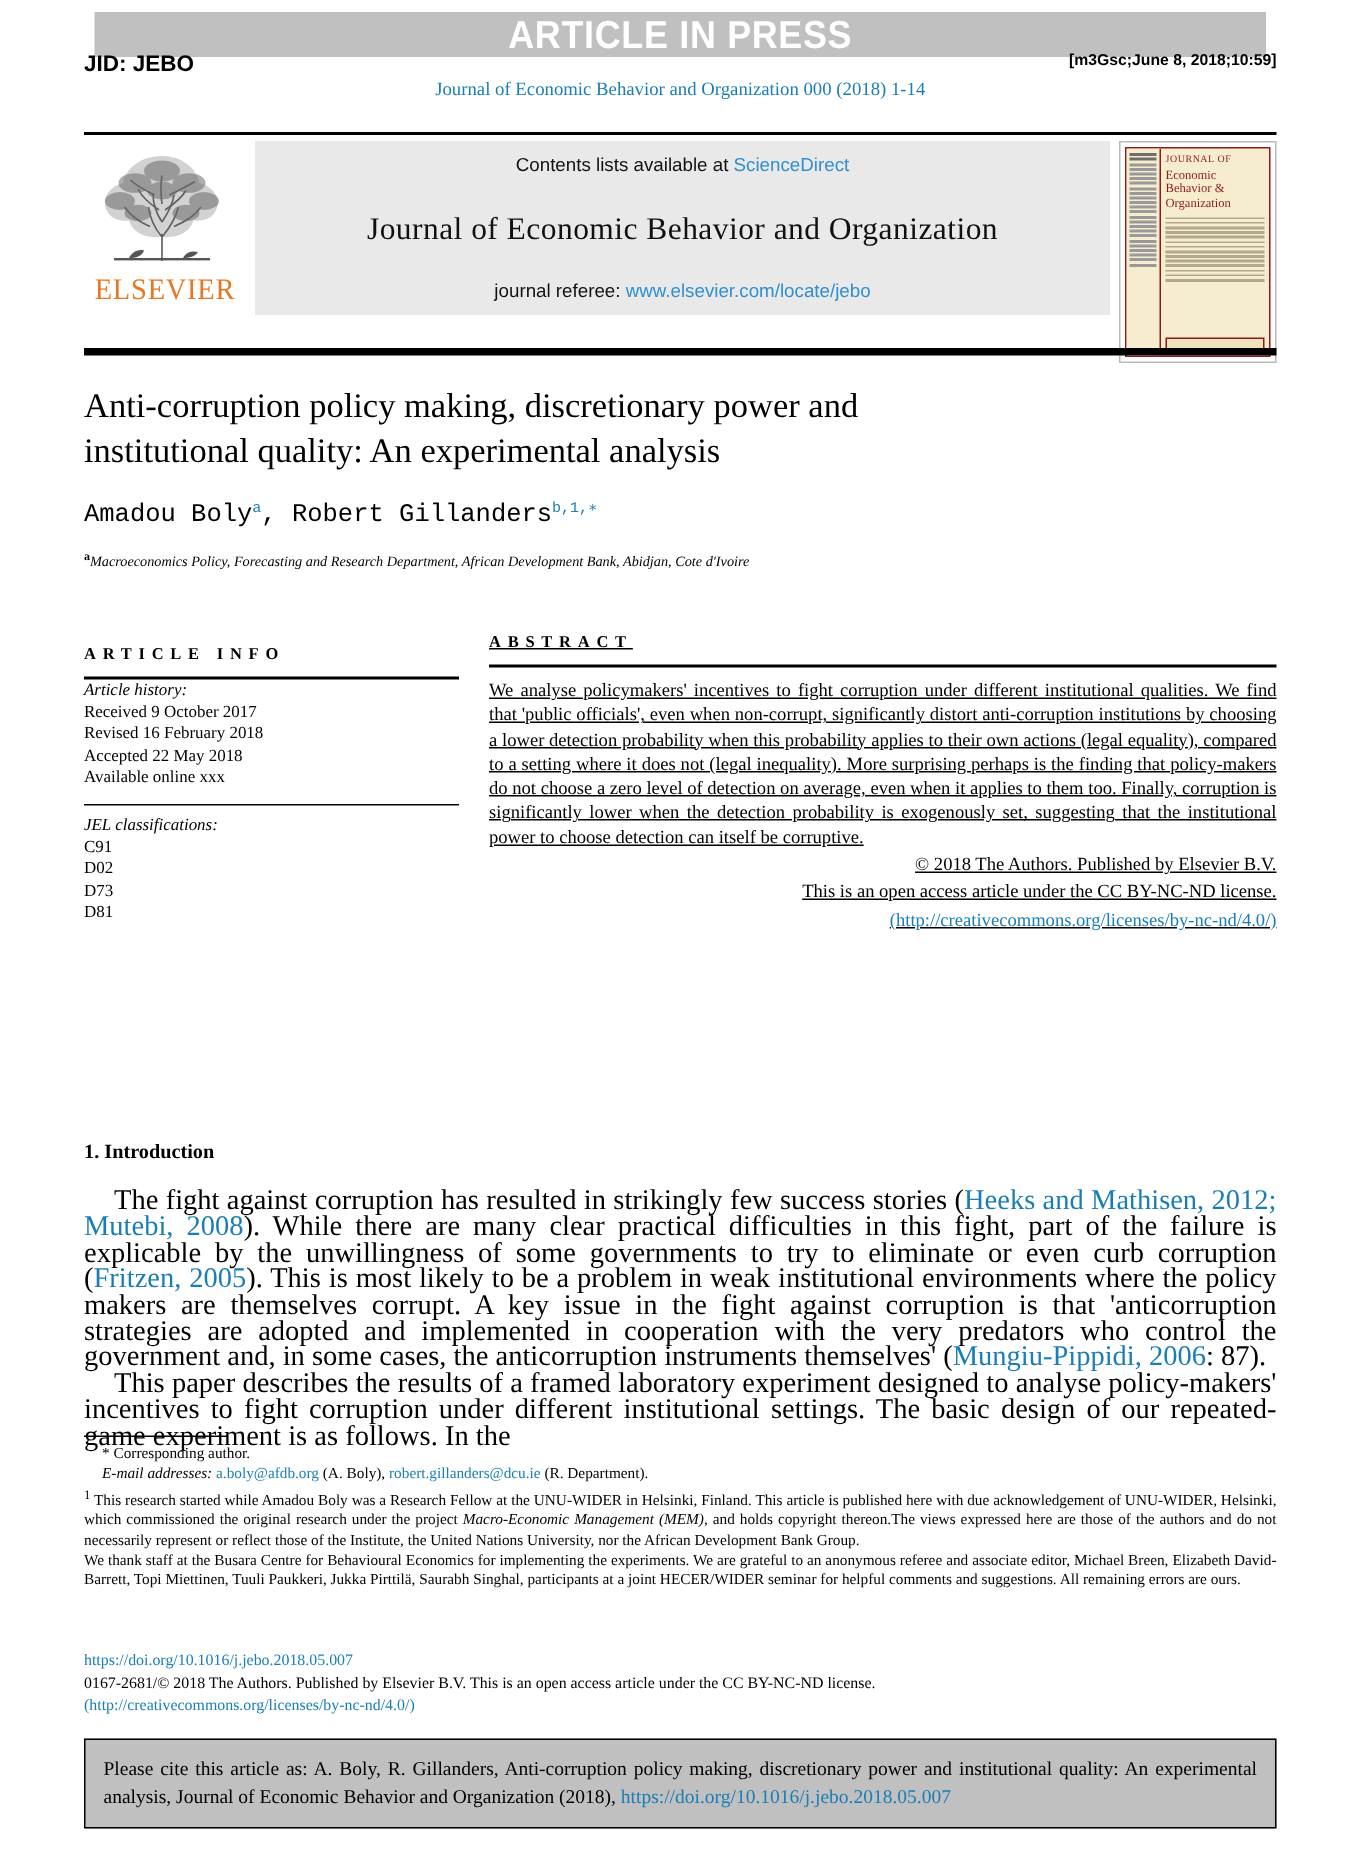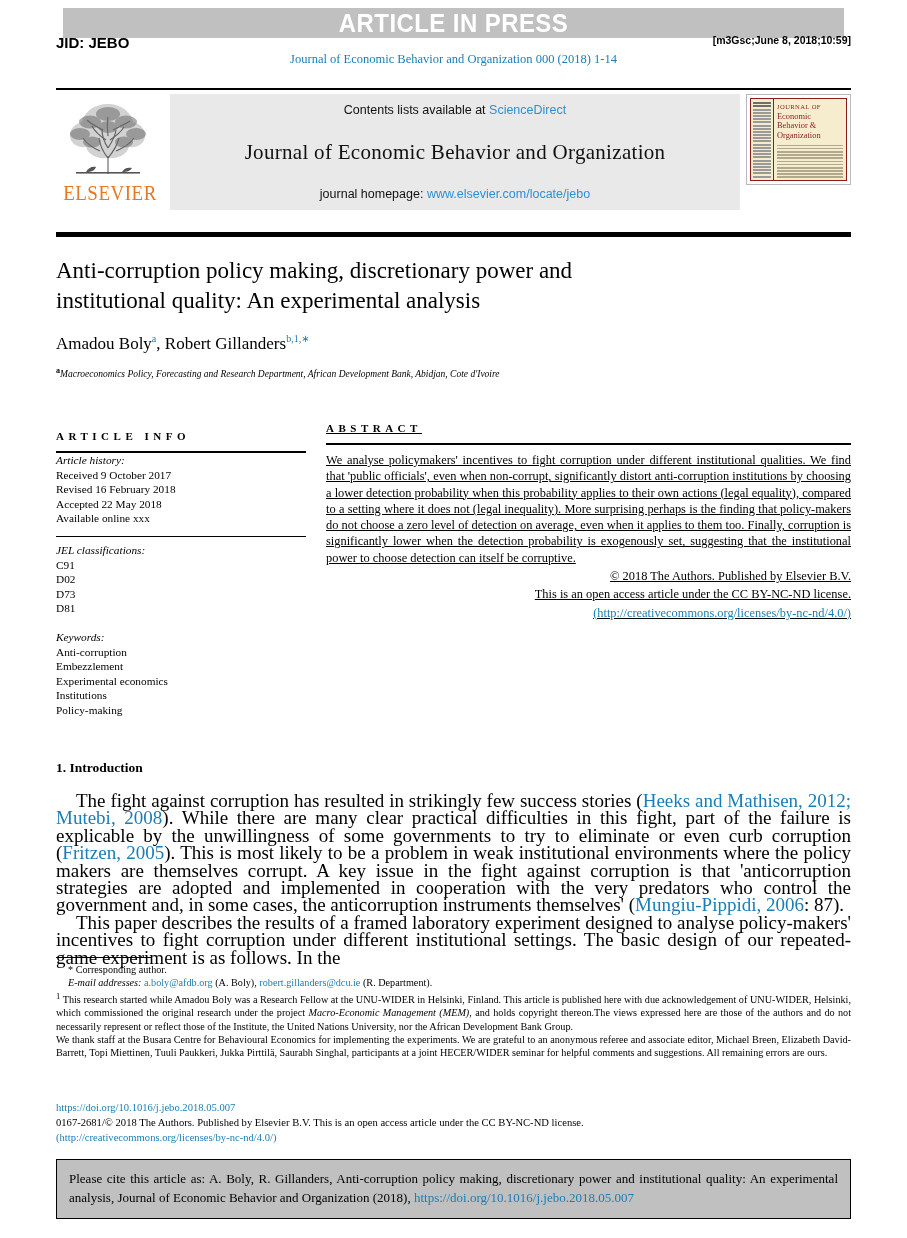--- a/index.html
+++ b/index.html
@@ -135,7 +135,7 @@
   .cover-thumb {
     flex: 0 0 105px;
     width: 105px;
-    height: 91px;
+    height: 148px;
     box-sizing: border-box;
     border: 1px solid #b9b9b9;
     background: #ffffff;

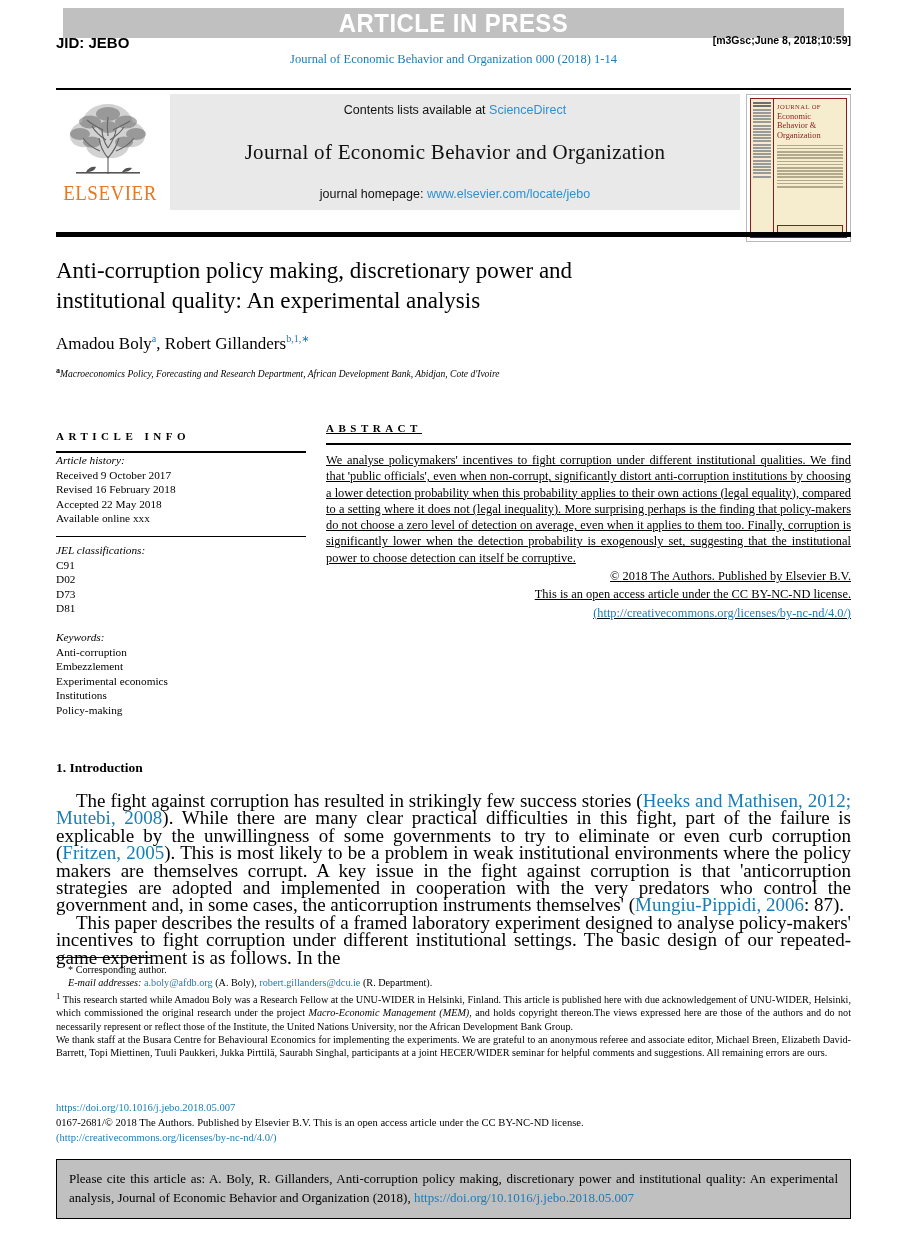--- a/index.html
+++ b/index.html
@@ -379,7 +379,7 @@
       </div>
       <div class="journal-title-big">Journal of Economic Behavior and Organization</div>
       <div class="homepage-line">
-        <span>journal homepage: </span><a href="#">www.elsevier.com/locate/jebo</a>
+        <span>journal referee: </span><a href="#">www.elsevier.com/locate/jebo</a>
       </div>
     </div>
 

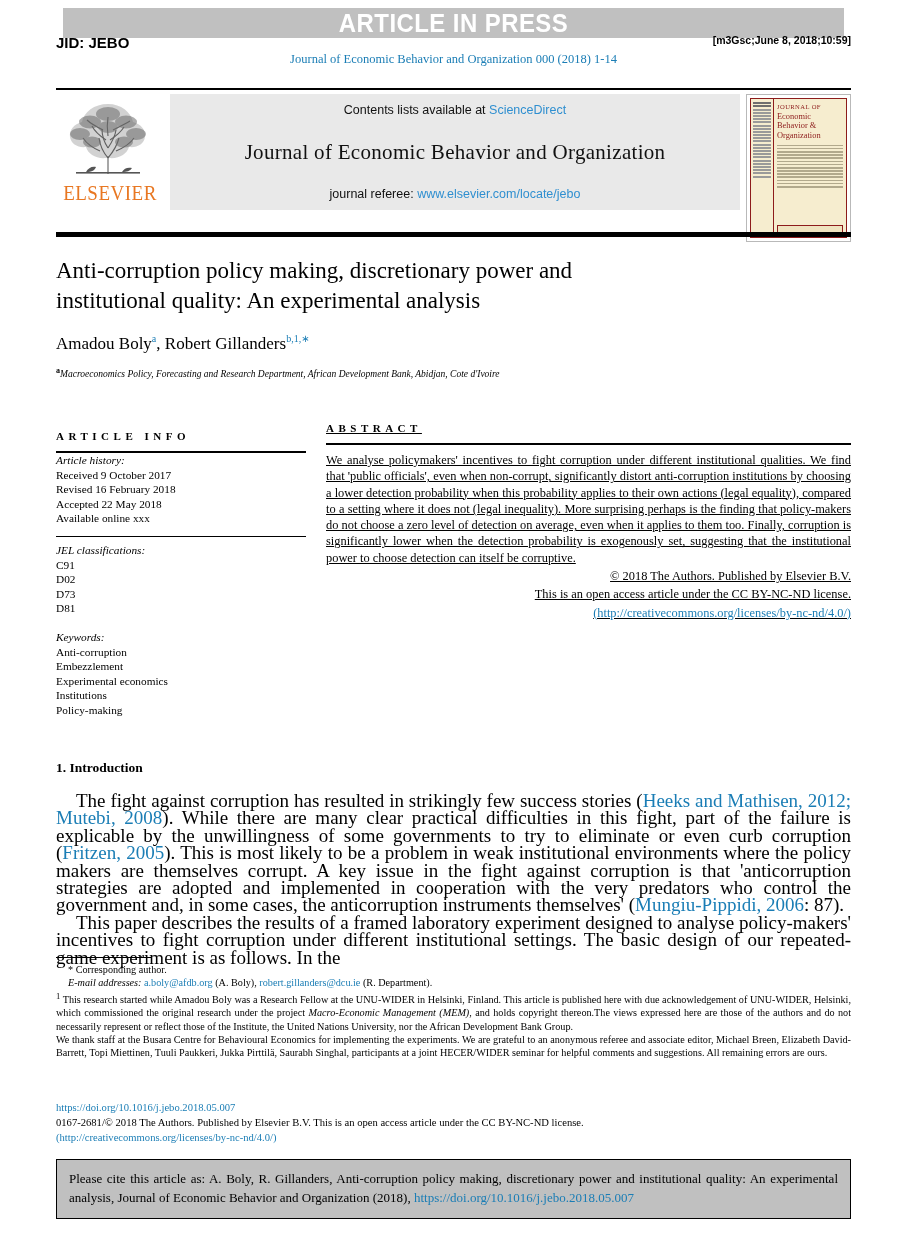--- a/index.html
+++ b/index.html
@@ -199,7 +199,7 @@
     margin: 0;
   }
   .authors {
-    font-family: Liberation Serif, serif;
+    font-family: Liberation Mono, monospace;
     font-size: 17px;
     margin-top: 17px;
     color: #000;

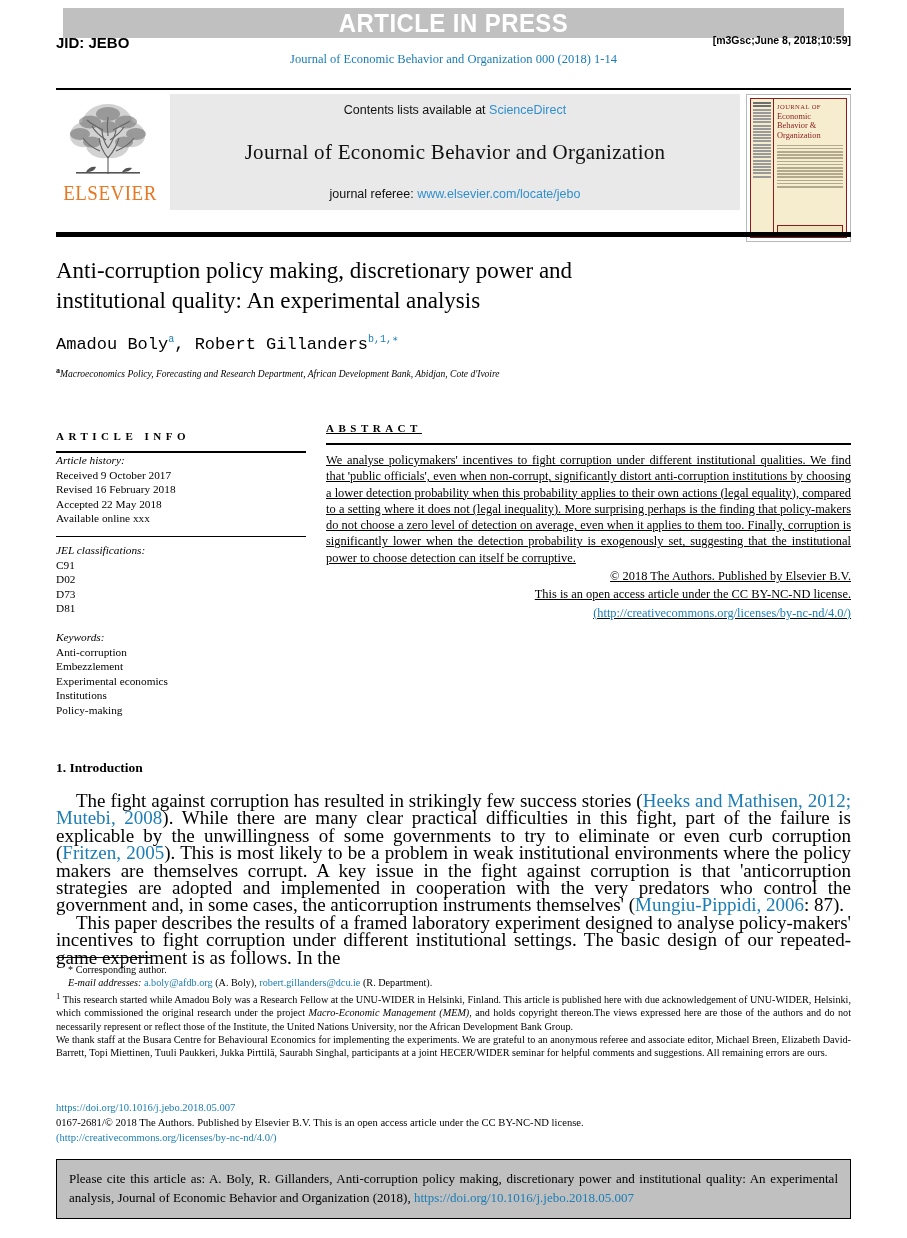--- a/index.html
+++ b/index.html
@@ -480,14 +480,6 @@
       <div>D81</div>
     </div>
 
-    <div class="info-body grp space">
-      <div class="it">Keywords:</div>
-      <div>Anti-corruption</div>
-      <div>Embezzlement</div>
-      <div>Experimental economics</div>
-      <div>Institutions</div>
-      <div>Policy-making</div>
-    </div>
   </div>
 
   <div class="abs-col">

